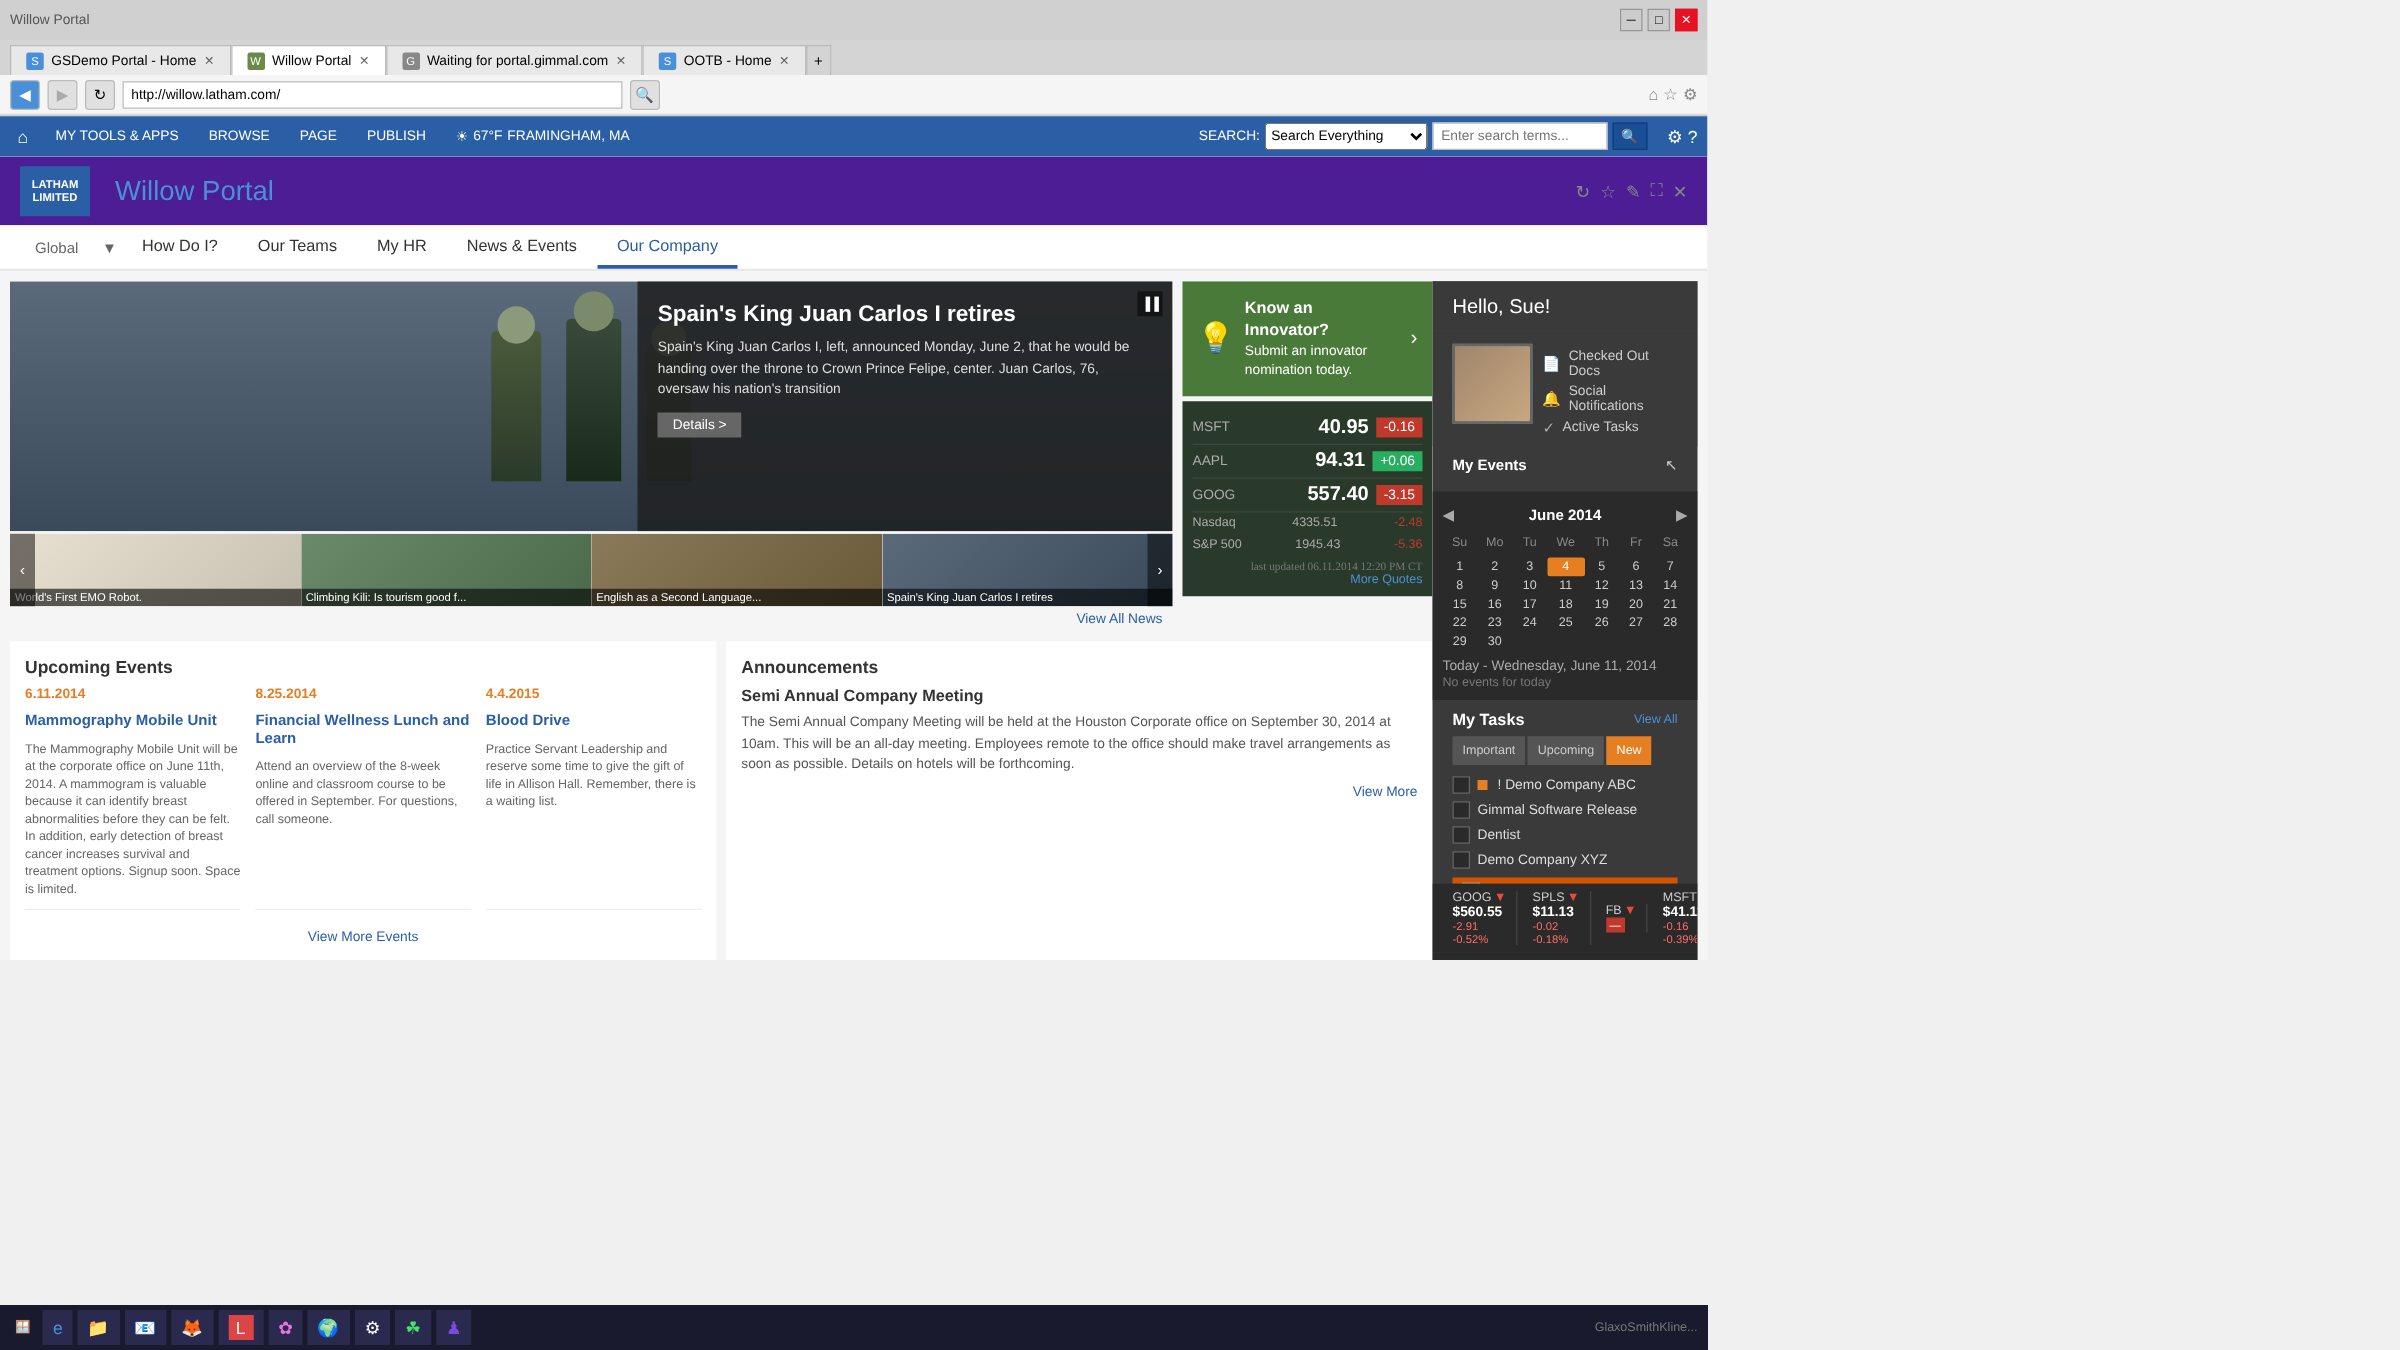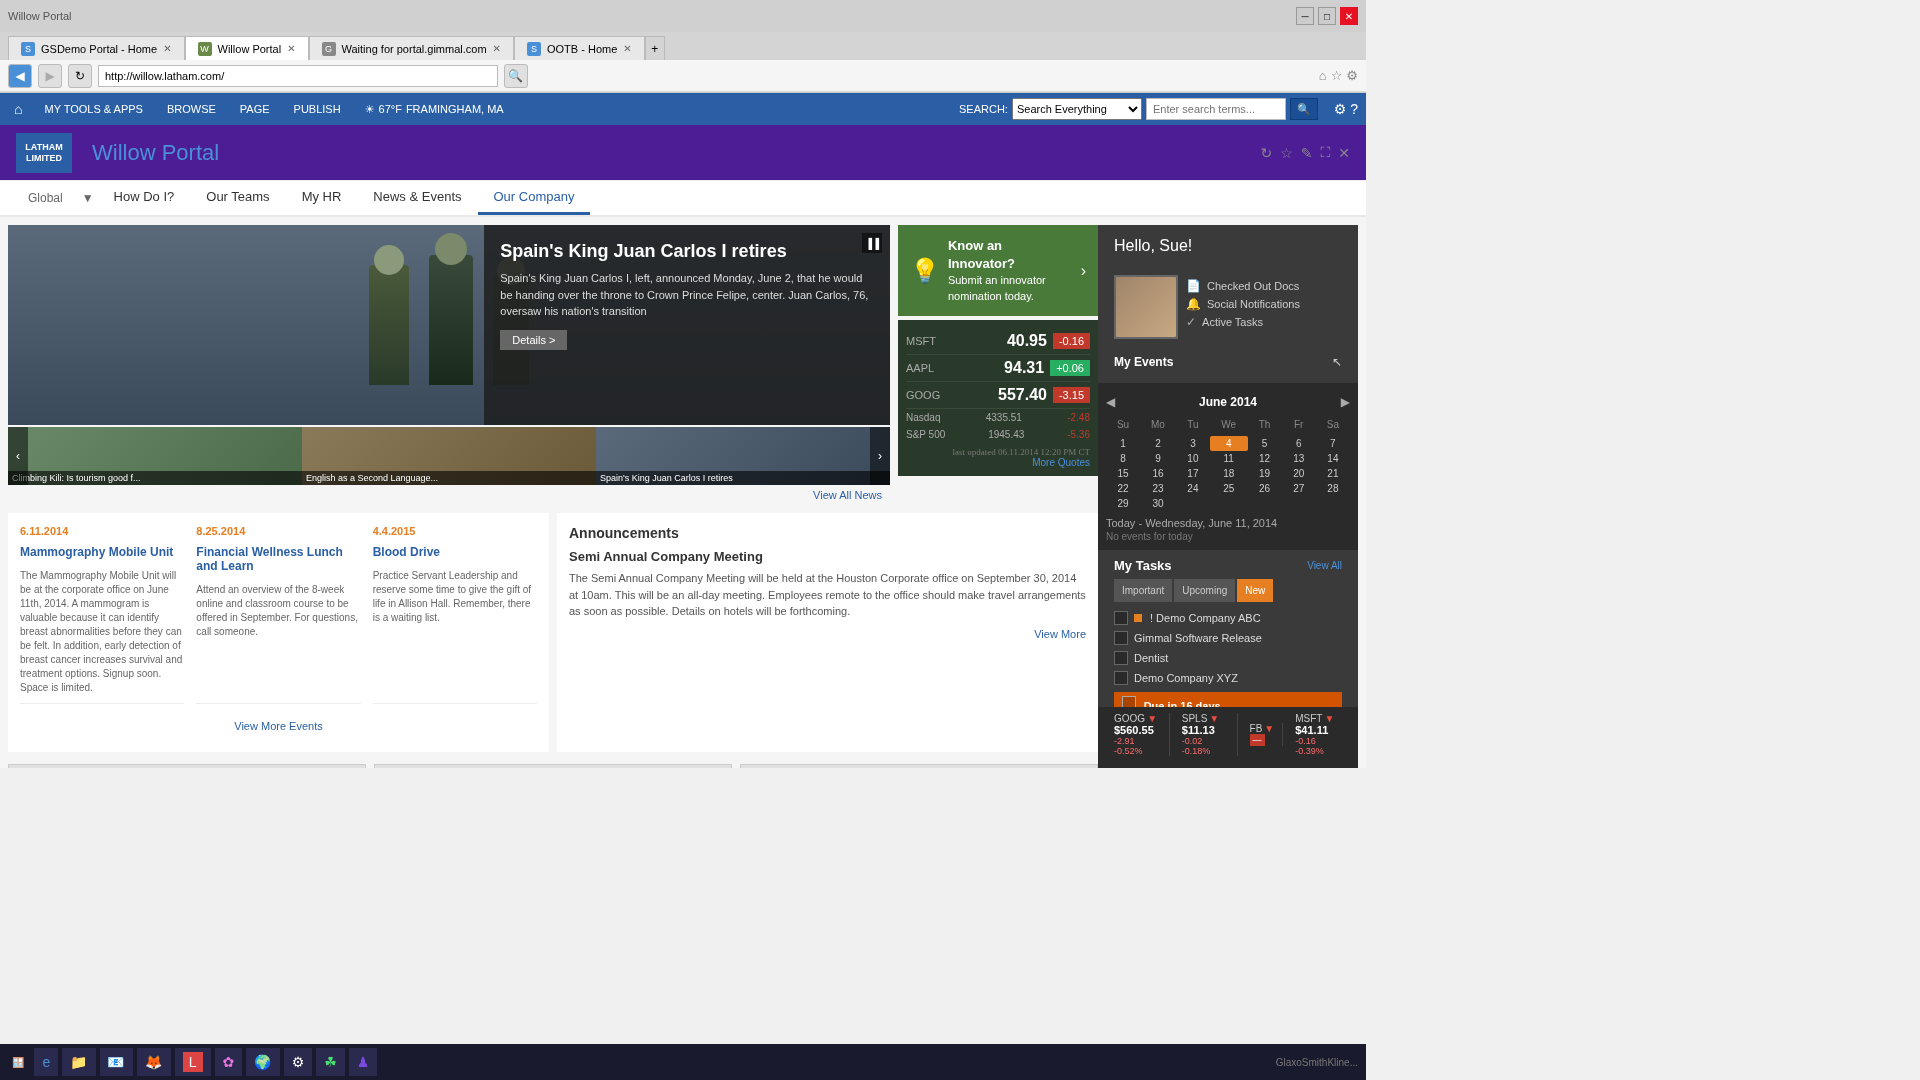--- a/index.html
+++ b/index.html
@@ -108,7 +108,7 @@
     .view-more-link { color: #2a5fa5; font-size: 11px; text-align: right; display: block; padding-top: 8px; cursor: pointer; }
 
     
-    .right-panel { width: 260px; background: #3a3a3a; display: flex; flex-direction: column; overflow: hidden; }
+    .right-panel { width: 212px; background: #3a3a3a; display: flex; flex-direction: column; overflow: hidden; }
     .panel-header { padding: 12px 16px; background: #3a3a3a; }
     .hello-text { color: white; font-size: 16px; font-weight: normal; }
     .user-section { display: flex; gap: 8px; padding: 8px 16px; background: #3a3a3a; }

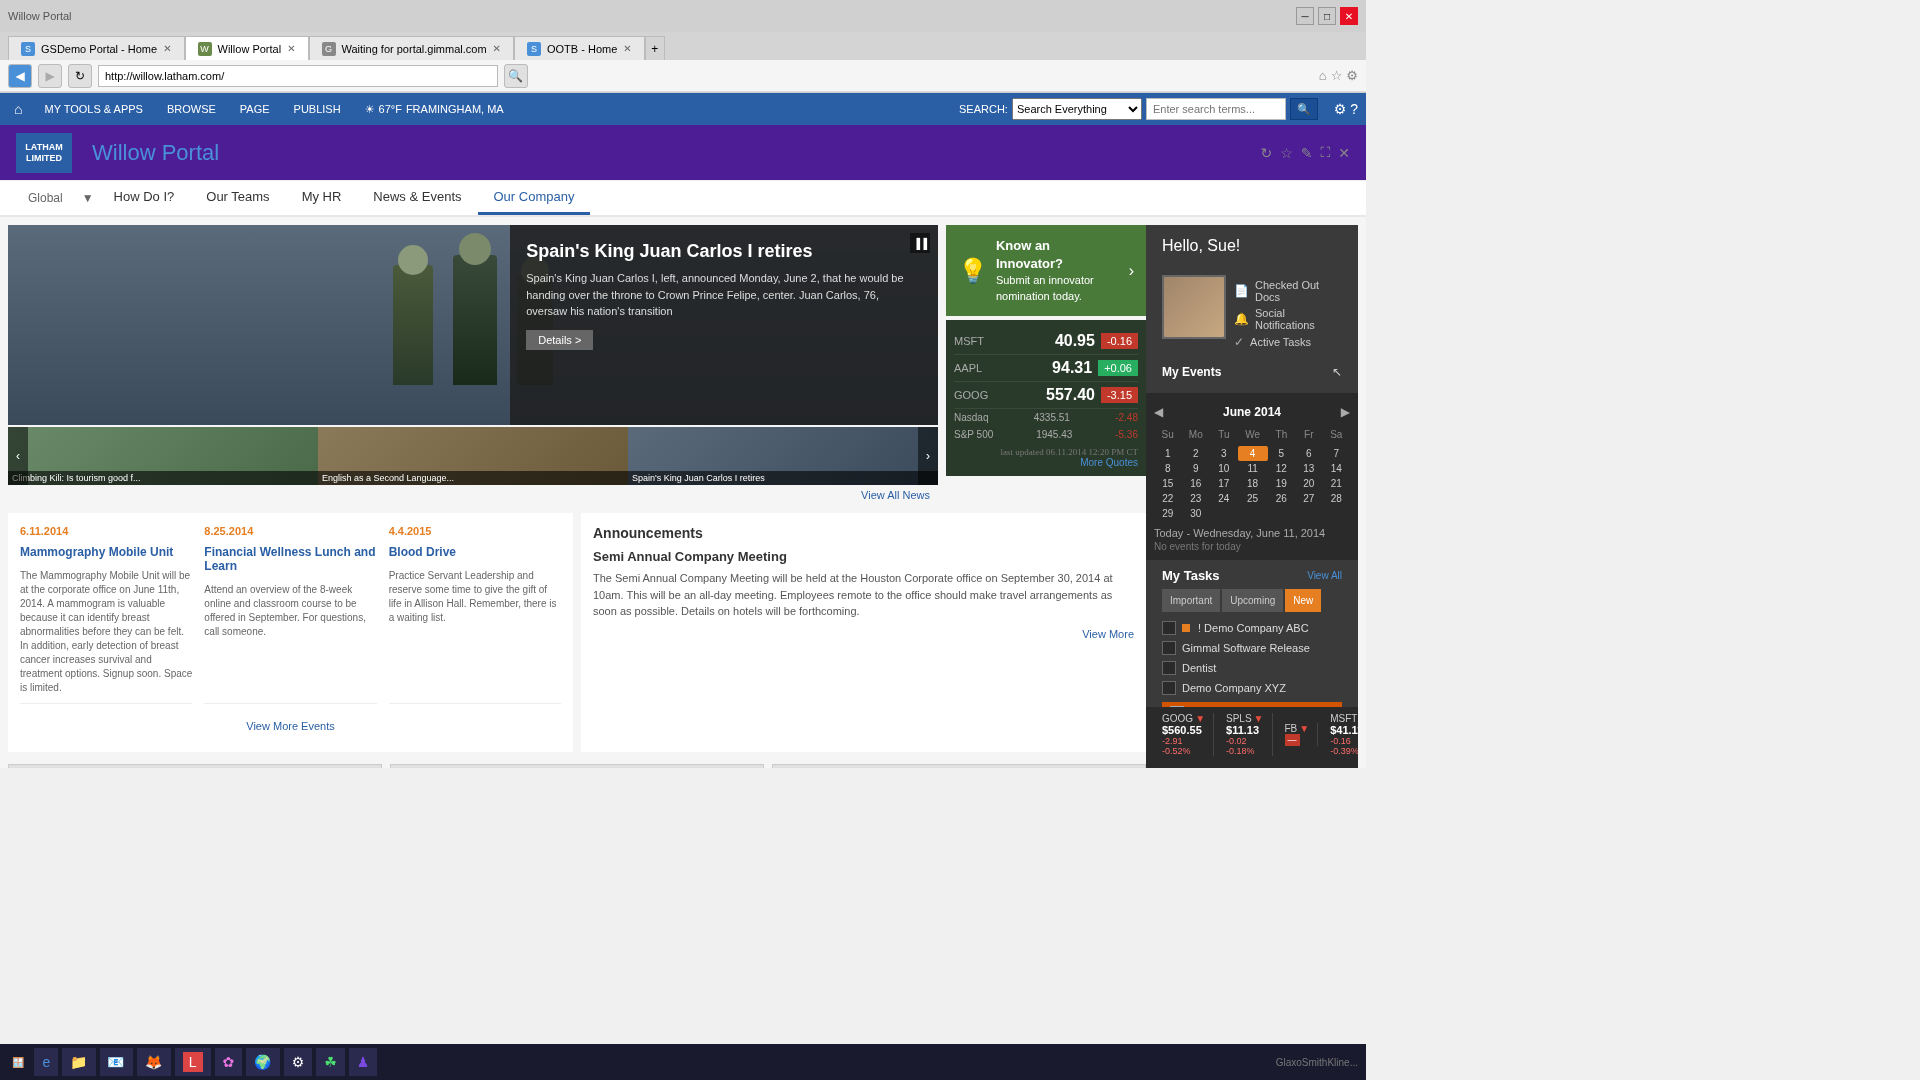--- a/index.html
+++ b/index.html
@@ -310,6 +310,10 @@
 
             <div style="display:flex;position:relative;margin-top:2px;">
               <button class="thumb-prev">‹</button>
+              <div class="thumb thumb-bg-1" style="flex:1;">
+                <div style="width:100%;height:58px;background:linear-gradient(135deg,#e8e0d0,#c8c0b0);"></div>
+                <div class="thumb-label">World's First EMO Robot.</div>
+              </div>
               <div class="thumb thumb-bg-2" style="flex:1;">
                 <div style="width:100%;height:58px;background:linear-gradient(135deg,#6a8a6a,#4a6a4a);"></div>
                 <div class="thumb-label">Climbing Kili: Is tourism good f...</div>

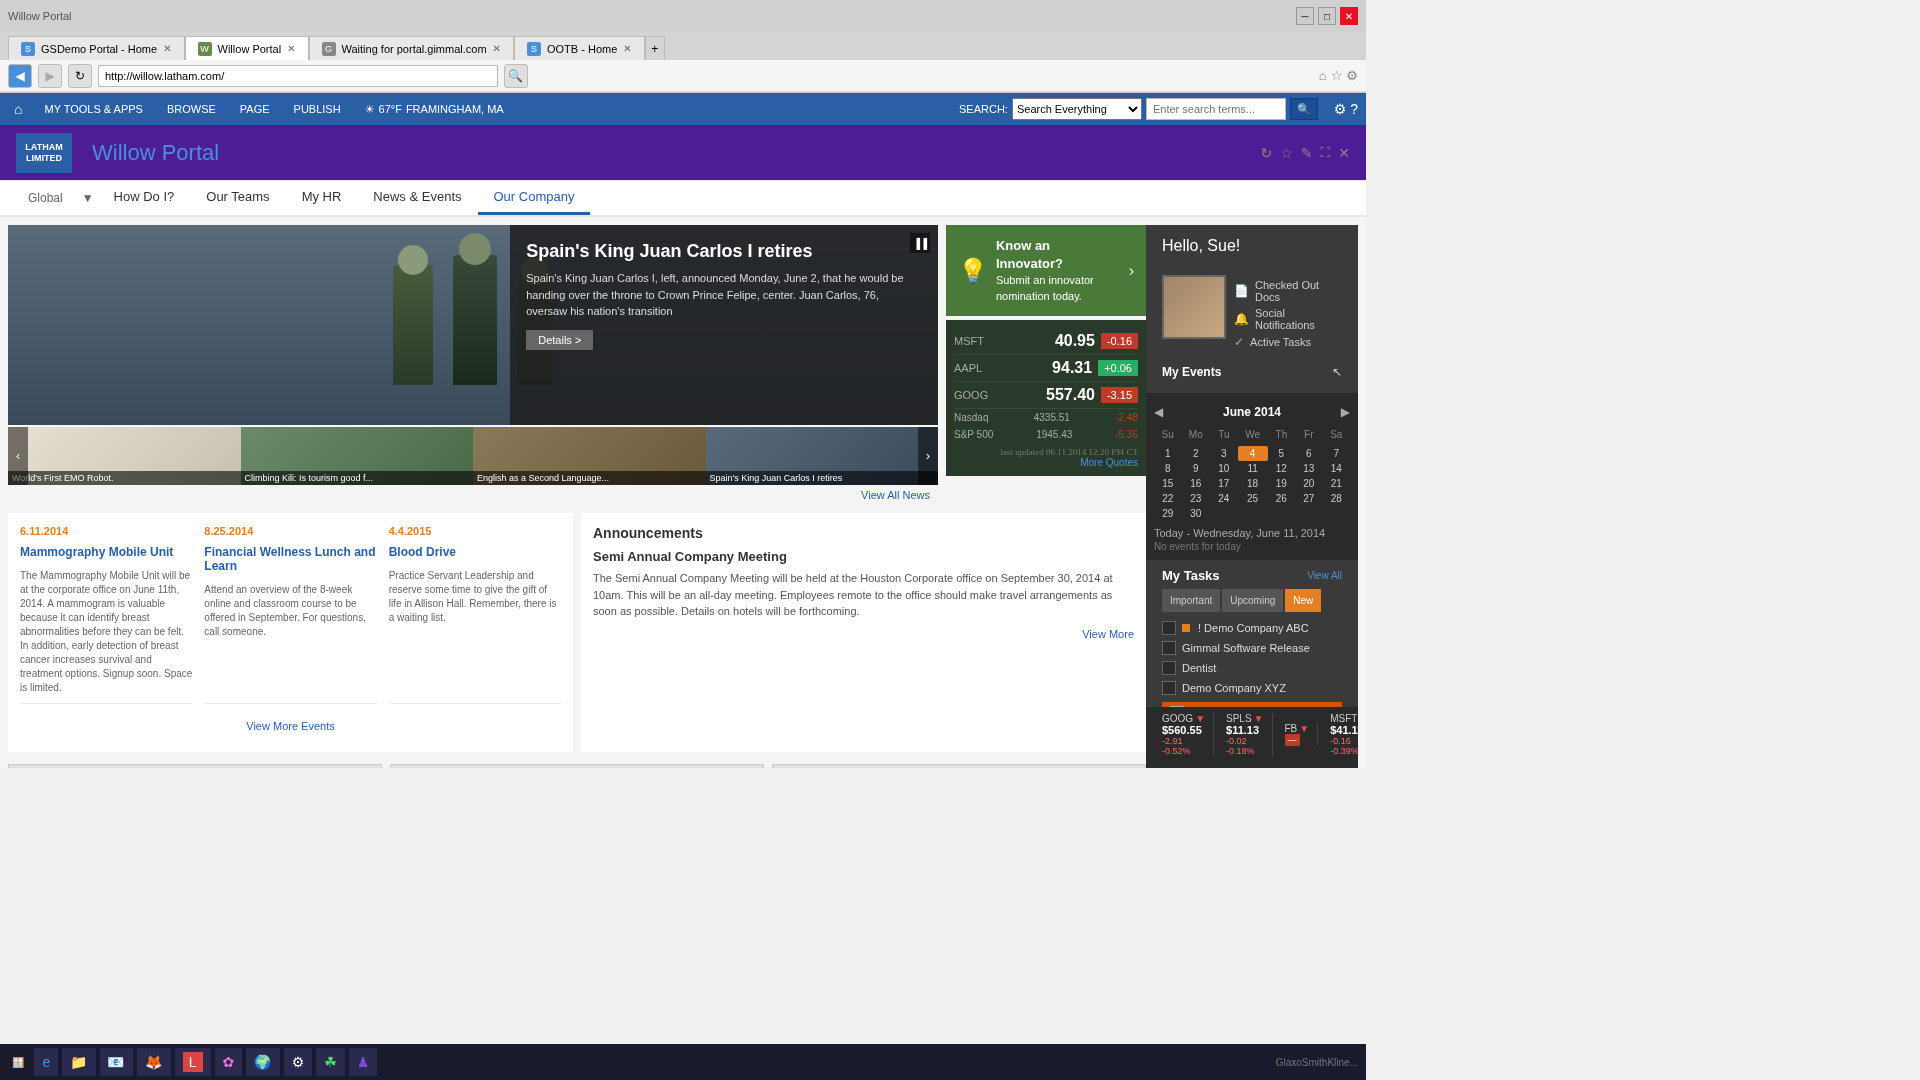--- a/index.html
+++ b/index.html
@@ -377,6 +377,7 @@
         <div class="bottom-section">
 
           <div class="events-section">
+            <div class="section-title">Upcoming Events</div>
             <div style="display:flex;gap:12px;">
               <div class="event-item" style="flex:1;flex-direction:column;">
                 <div class="event-date">6.11.2014</div>

